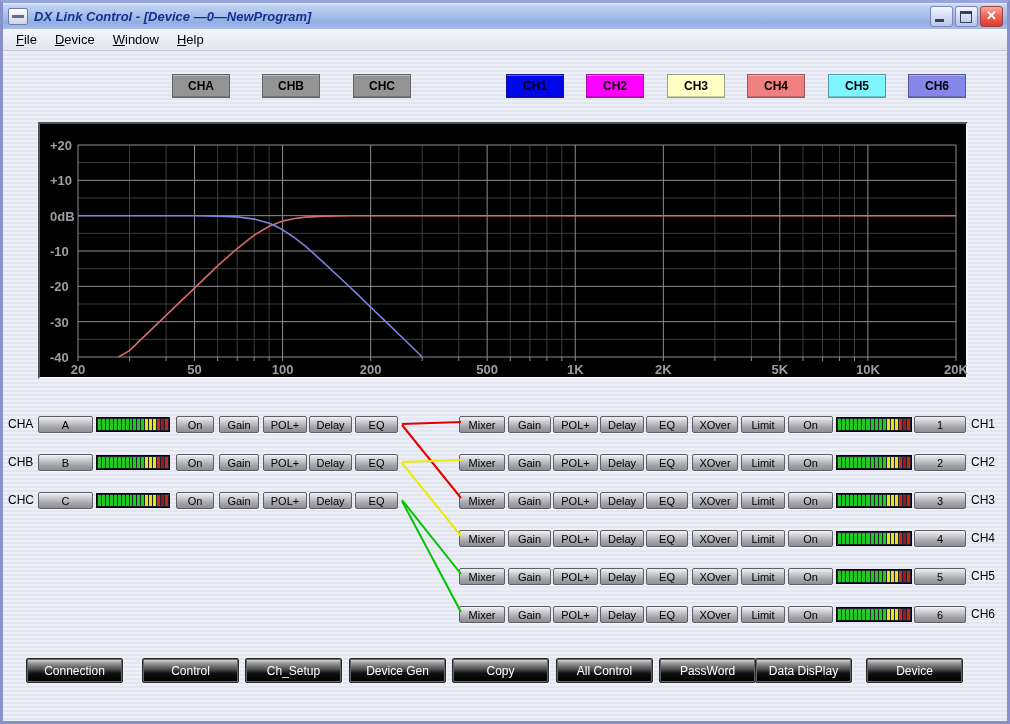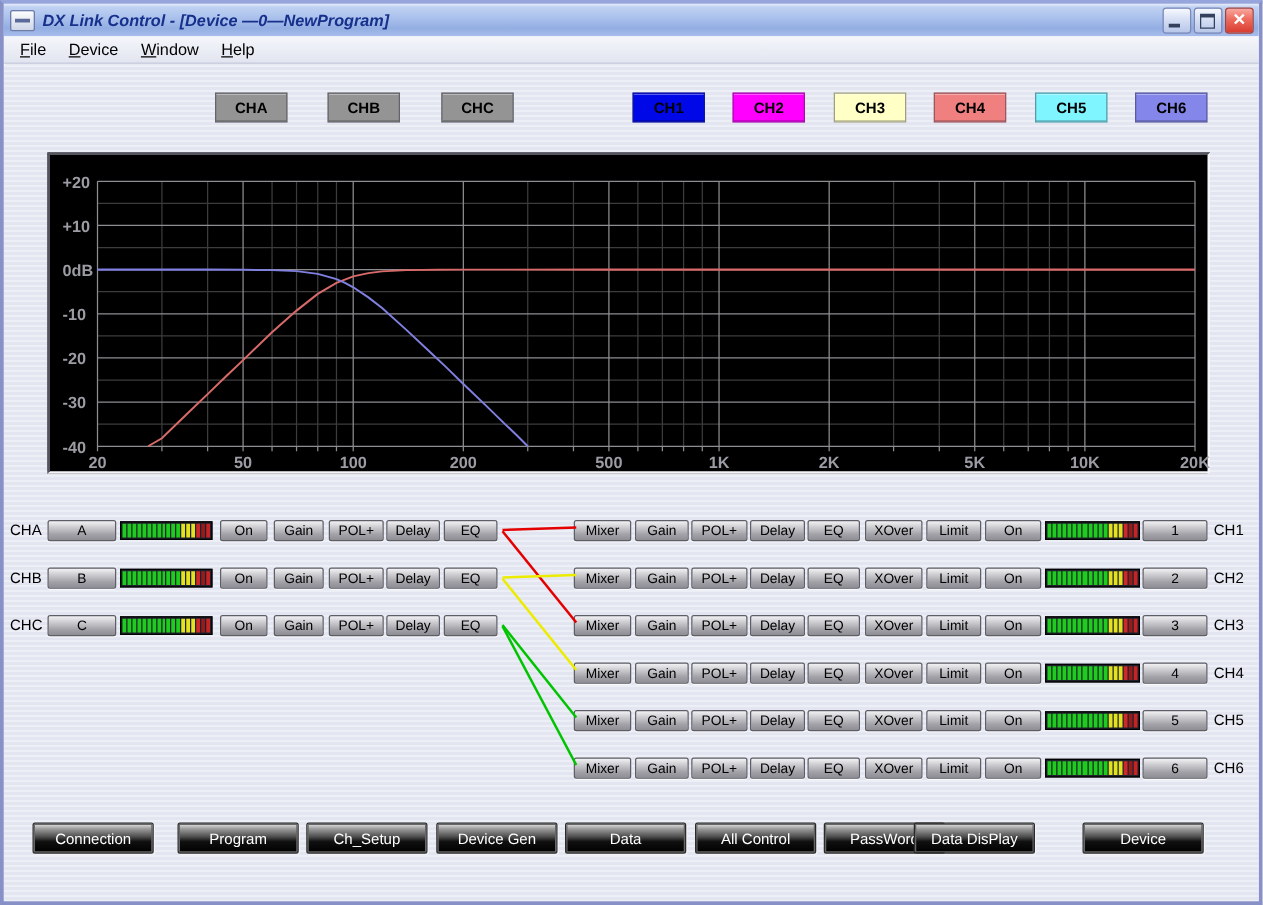--- a/index.html
+++ b/index.html
@@ -456,7 +456,7 @@
     </svg>
   <div id="bottombar">
       <div class="bbtn" style="left: 23px;">Connection</div>
-      <div class="bbtn" style="left: 139px;">Program</div>
+      <div class="bbtn" style="left: 139px;">Control</div>
       <div class="bbtn" style="left: 242px;">Ch_Setup</div>
       <div class="bbtn" style="left: 346px;">Device Gen</div>
       <div class="bbtn" style="left: 449px;">Data</div>

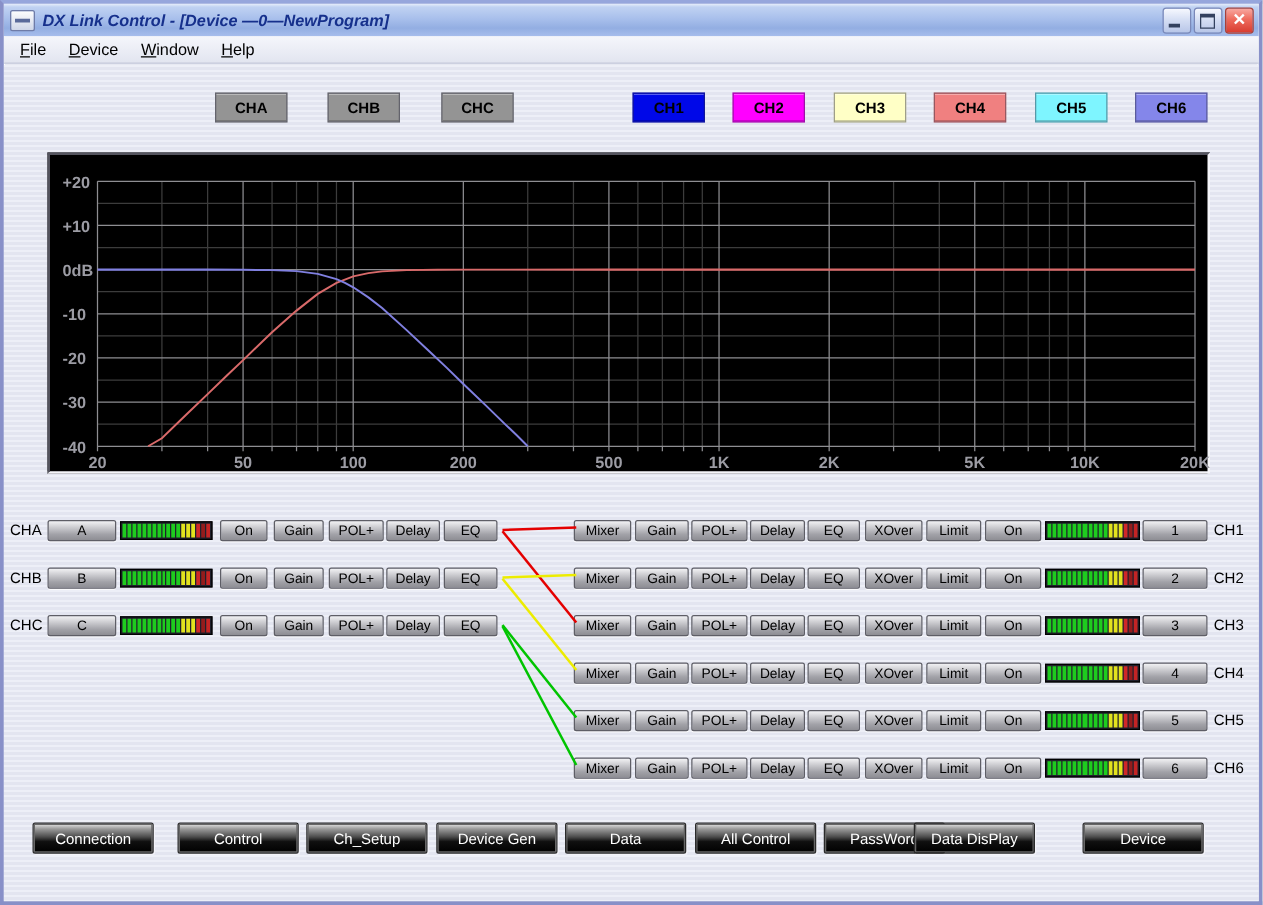--- a/index.html
+++ b/index.html
@@ -459,7 +459,7 @@
       <div class="bbtn" style="left: 139px;">Control</div>
       <div class="bbtn" style="left: 242px;">Ch_Setup</div>
       <div class="bbtn" style="left: 346px;">Device Gen</div>
-      <div class="bbtn" style="left: 449px;">Data</div>
+      <div class="bbtn" style="left: 449px;">Copy</div>
       <div class="bbtn" style="left: 553px;">All Control</div>
       <div class="bbtn" style="left: 656px;">PassWord</div>
       <div class="bbtn" style="left: 728px;">Data DisPlay</div>

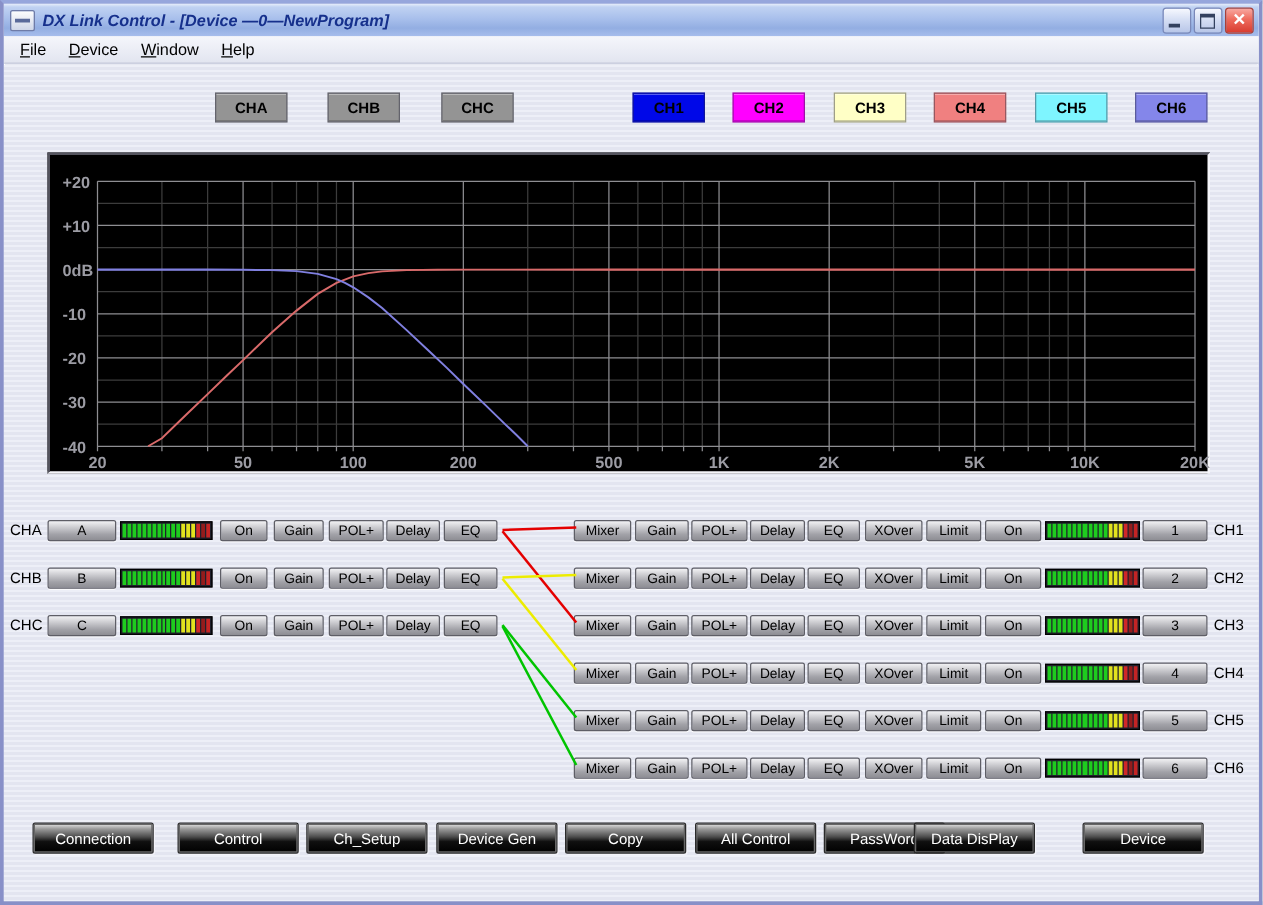--- a/index.html
+++ b/index.html
@@ -462,7 +462,7 @@
       <div class="bbtn" style="left: 449px;">Copy</div>
       <div class="bbtn" style="left: 553px;">All Control</div>
       <div class="bbtn" style="left: 656px;">PassWord</div>
-      <div class="bbtn" style="left: 728px;">Data DisPlay</div>
+      <div class="bbtn" style="left: 752px;">Data DisPlay</div>
       <div class="bbtn" style="left: 863px;">Device</div>
     </div>
 </div>

